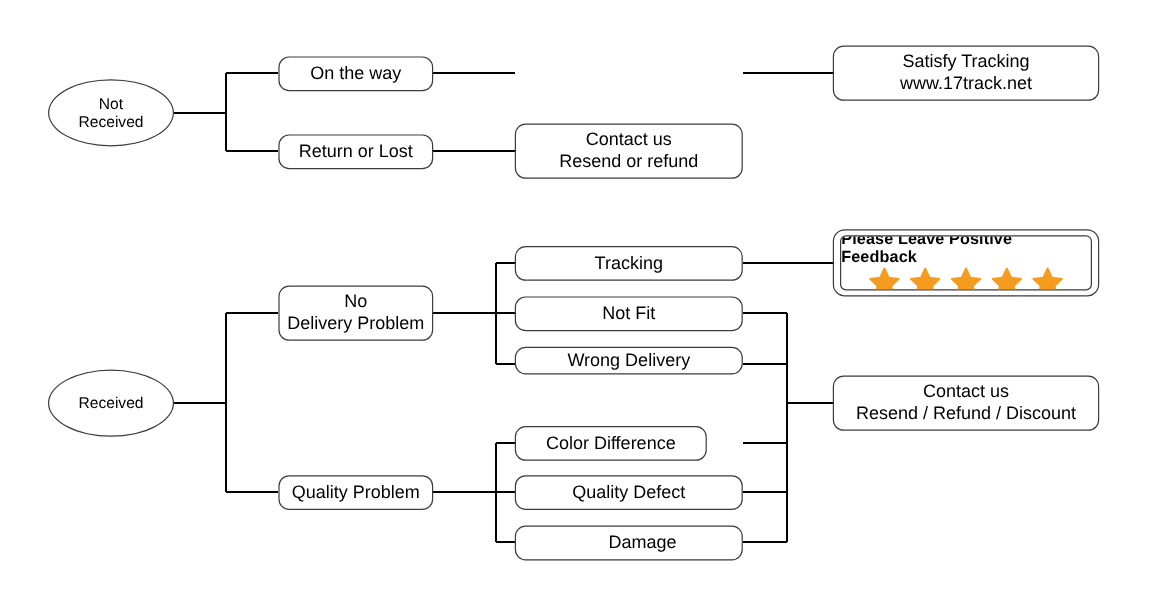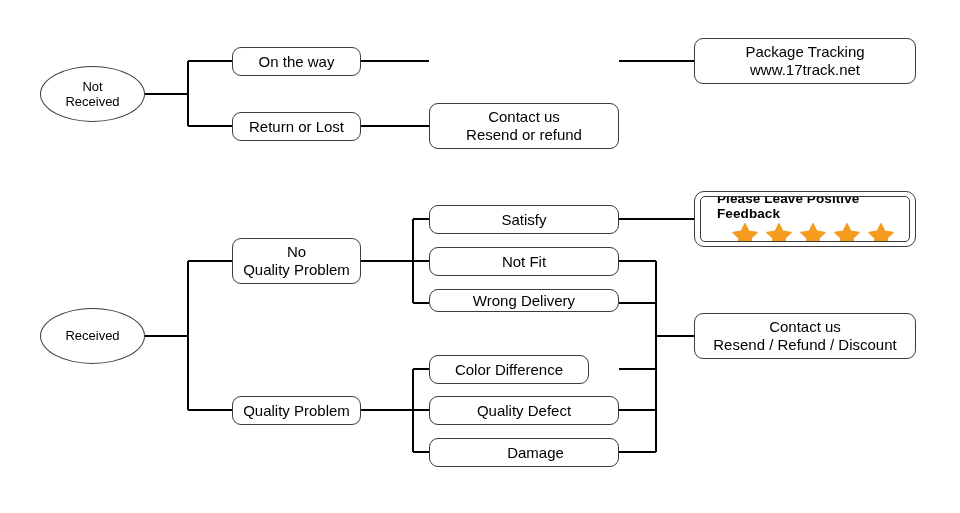--- a/index.html
+++ b/index.html
@@ -152,7 +152,7 @@
   <div class="node rbox" style="left:429px; top:103px; width:190px; height:46px;">Contact us
 Resend or refund</div>
 
-  <div class="node rbox" style="left:694px; top:38px; width:222px; height:46px;">Package Tracking
+  <div class="node rbox" style="left:694px; top:38px; width:222px; height:46px;">Satisfy Tracking
 www.17track.net</div>
 
   <div class="node ellipse" style="left:40px; top:308px; width:105px; height:56px;">Received</div>

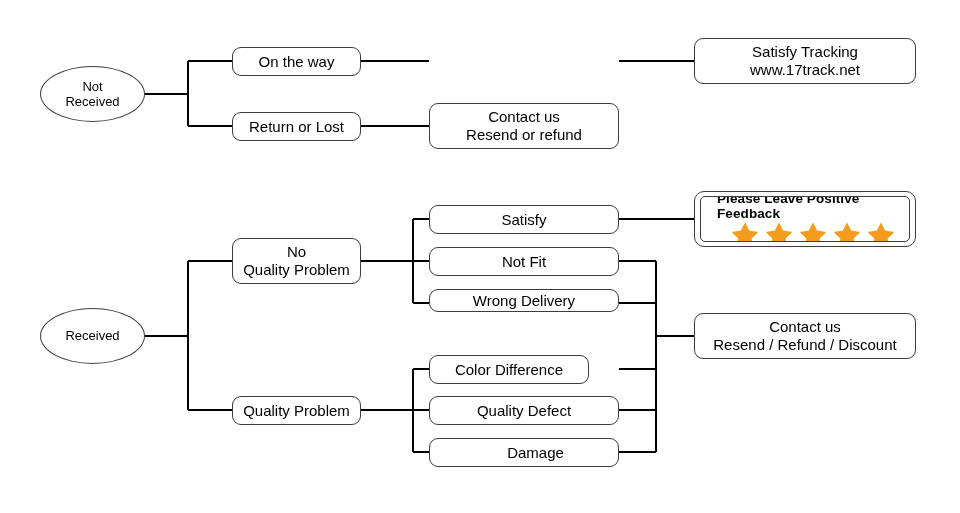--- a/index.html
+++ b/index.html
@@ -175,7 +175,7 @@
   <div class="node rbox" style="left:429px; top:438px; width:190px; height:29px;padding-left:23px;">Damage</div>
 
   <div class="feedback-outer" style="left:694px; top:191px; width:222px; height:56px;">
-    <div class="feedback-inner" style="left:5px; top:4px; right:5px; bottom:4px; width:auto; height:auto;padding-left:16px;">
+    <div class="feedback-inner" style="left:5px; top:4px; right:5px; bottom:4px; width:auto; height:auto;">
       <div class="feedback-text">Please Leave Positive Feedback</div>
       <div class="stars" id="star-row">
           <svg class="star" viewBox="0 0 24 24">

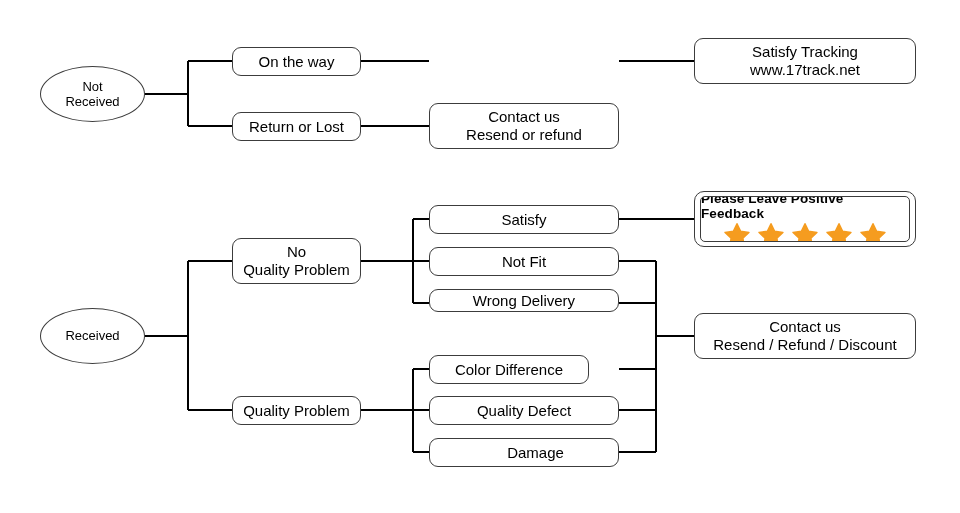--- a/index.html
+++ b/index.html
@@ -162,7 +162,7 @@
 
   <div class="node rbox" style="left:232px; top:396px; width:129px; height:29px;">Quality Problem</div>
 
-  <div class="node rbox" style="left:429px; top:205px; width:190px; height:29px;">Satisfy</div>
+  <div class="node rbox" style="left:429px; top:205px; width:190px; height:29px;">Tracking</div>
 
   <div class="node rbox" style="left:429px; top:247px; width:190px; height:29px;">Not Fit</div>
 

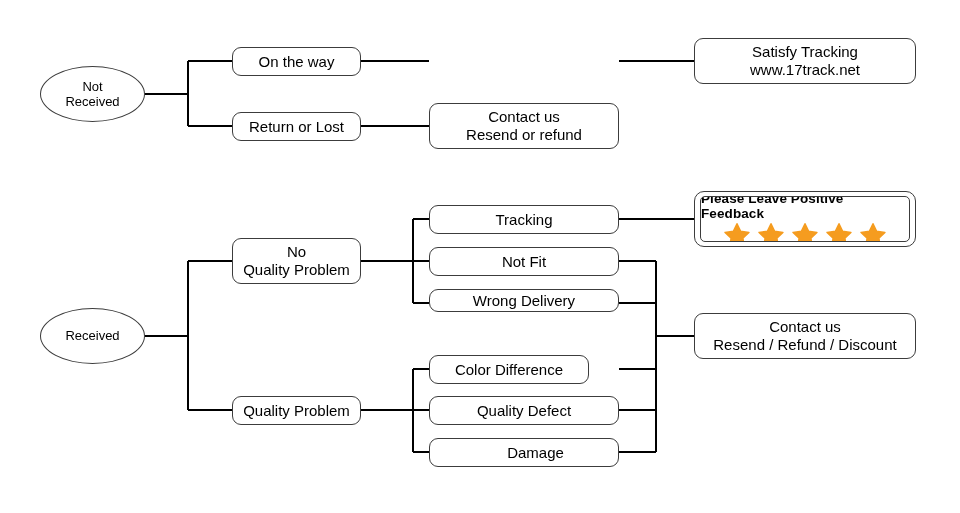--- a/index.html
+++ b/index.html
@@ -158,7 +158,7 @@
   <div class="node ellipse" style="left:40px; top:308px; width:105px; height:56px;">Received</div>
 
   <div class="node rbox" style="left:232px; top:238px; width:129px; height:46px;">No
-Quality Problem</div>
+Delivery Problem</div>
 
   <div class="node rbox" style="left:232px; top:396px; width:129px; height:29px;">Quality Problem</div>
 

